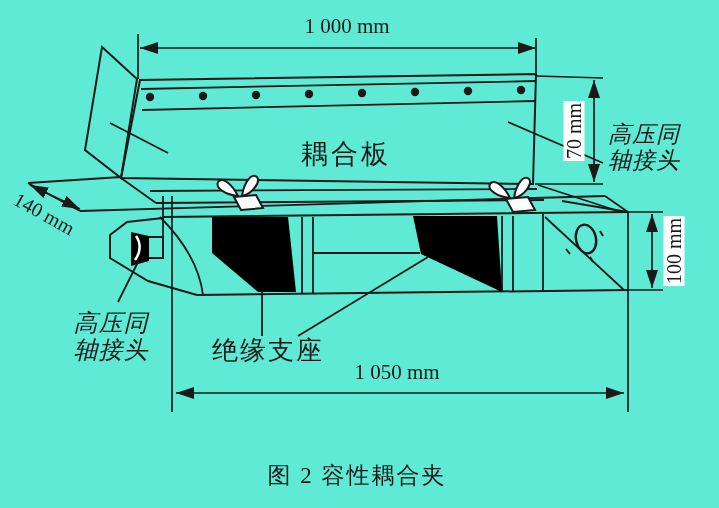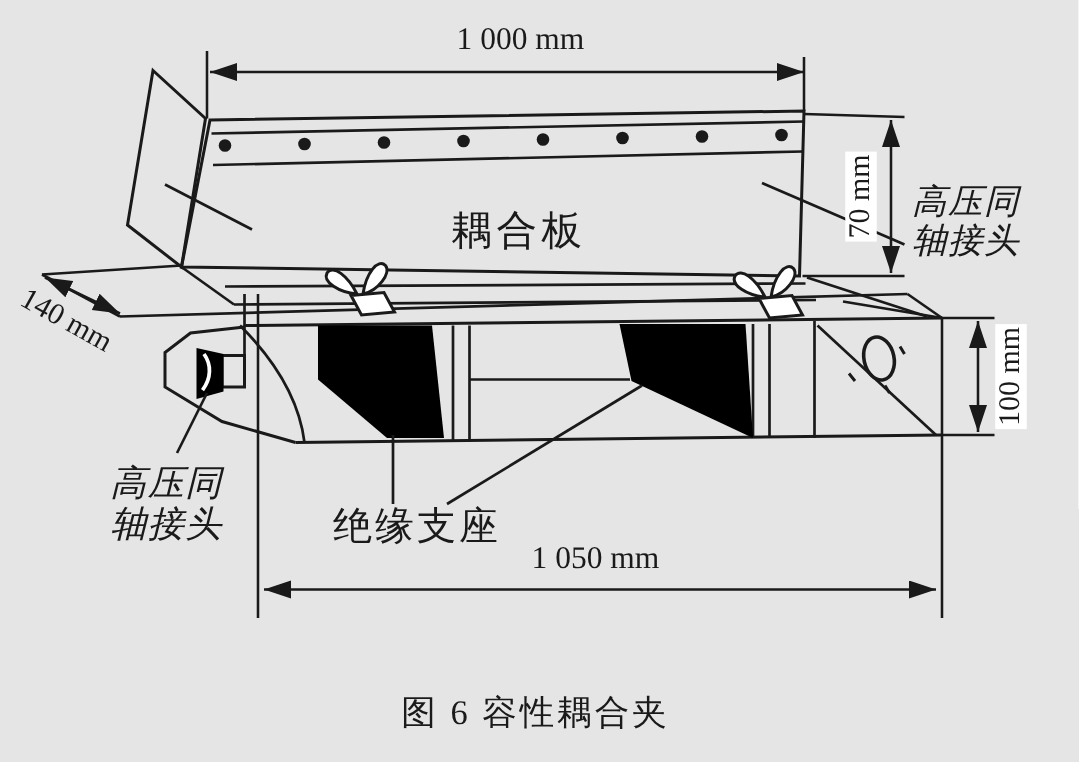--- a/index.html
+++ b/index.html
@@ -4,7 +4,7 @@
 <style>
   html,body{margin:0;padding:0;background:#ffffff;}
   #stage{
-    position:relative;width:719px;height:508px;background:#e5e5e5;
+    position:relative;width:719px;height:508px;background:#5eead4;
     font-family:"Liberation Serif","DejaVu Serif",serif;color:#1a1a1a;overflow:hidden;
   }
   #drawing{position:absolute;left:0;top:0;}

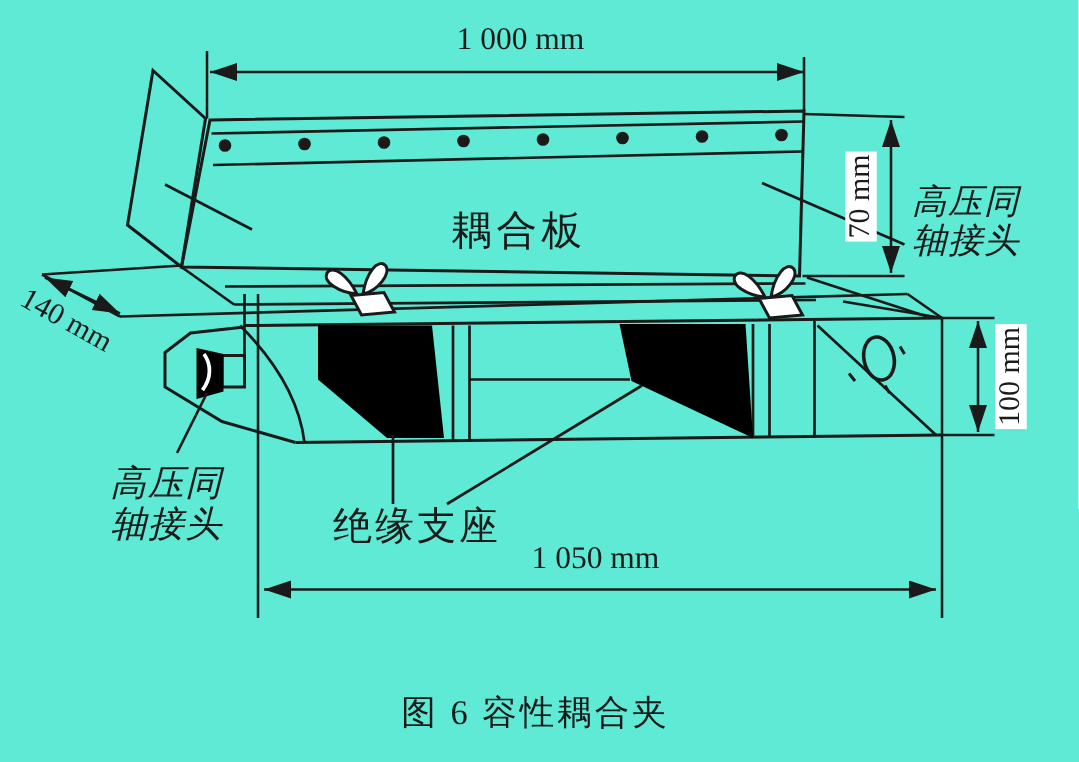--- a/index.html
+++ b/index.html
@@ -157,7 +157,7 @@
     <div>轴接头</div>
   </div>
 
-  <div class="lbl sup-lbl" style="left:278px;top:351px;">绝缘支座</div>
+  <div class="lbl sup-lbl" style="left:268px;top:351px;">绝缘支座</div>
 
   <div class="lbl" style="left:397px;top:372px;">1 050 mm</div>
 

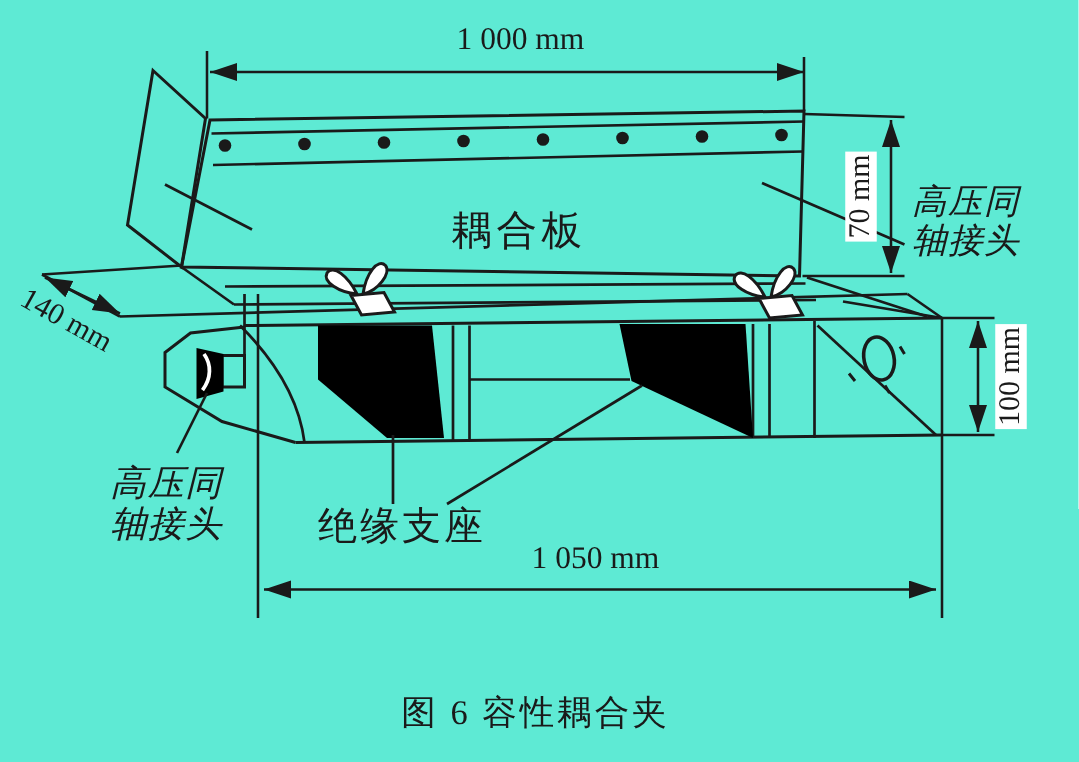--- a/index.html
+++ b/index.html
@@ -161,7 +161,7 @@
 
   <div class="lbl" style="left:397px;top:372px;">1 050 mm</div>
 
-  <div class="lbl caption" style="left:357px;top:476px;">图 6 容性耦合夹</div>
+  <div class="lbl caption" style="left:357px;top:476px;">图 2 容性耦合夹</div>
 
 </div>
 

